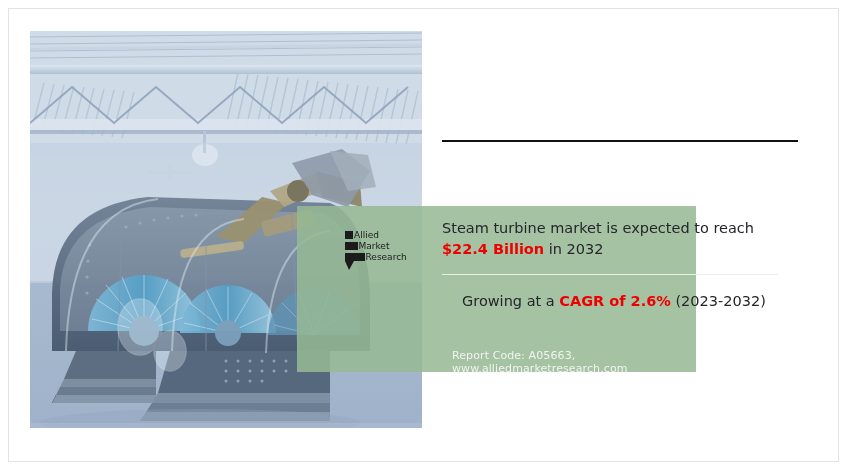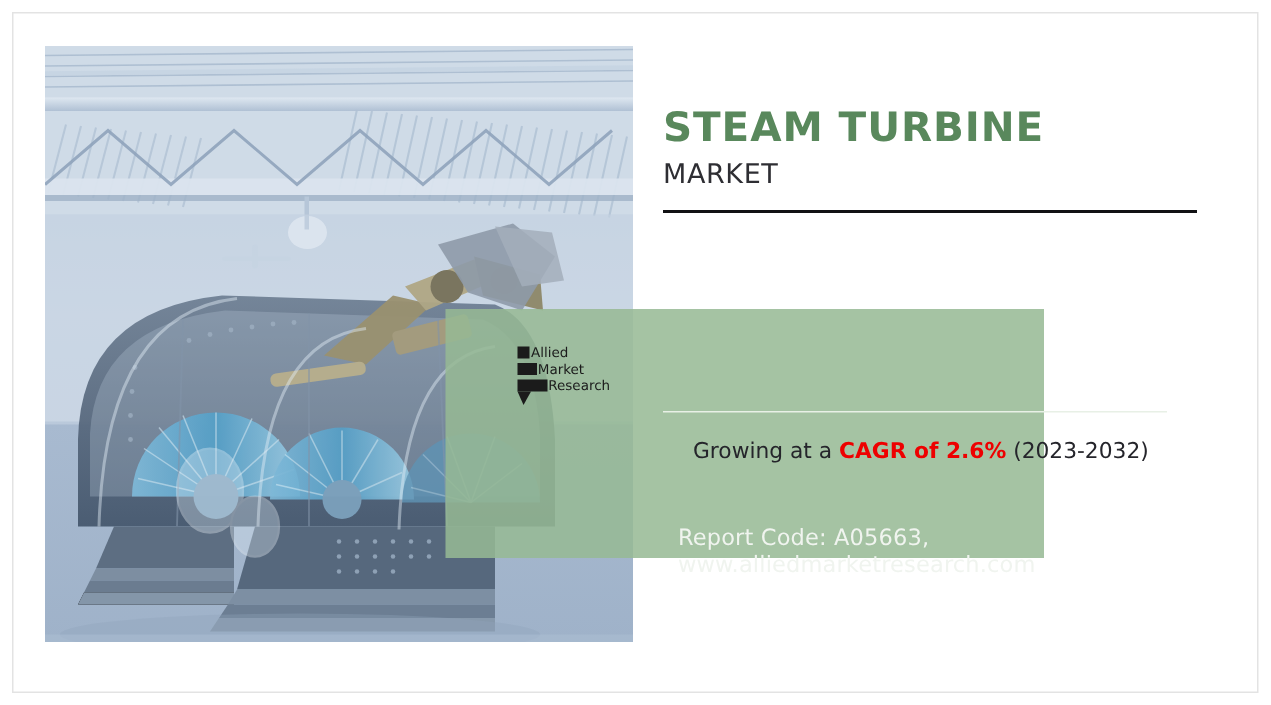--- a/index.html
+++ b/index.html
@@ -347,10 +347,6 @@
     </svg>
   </div>
 
-  <div class="title-block">
-    <div class="title-main">STEAM TURBINE</div>
-    <div class="title-sub">MARKET</div>
-  </div>
   <div class="title-rule"></div>
 
 

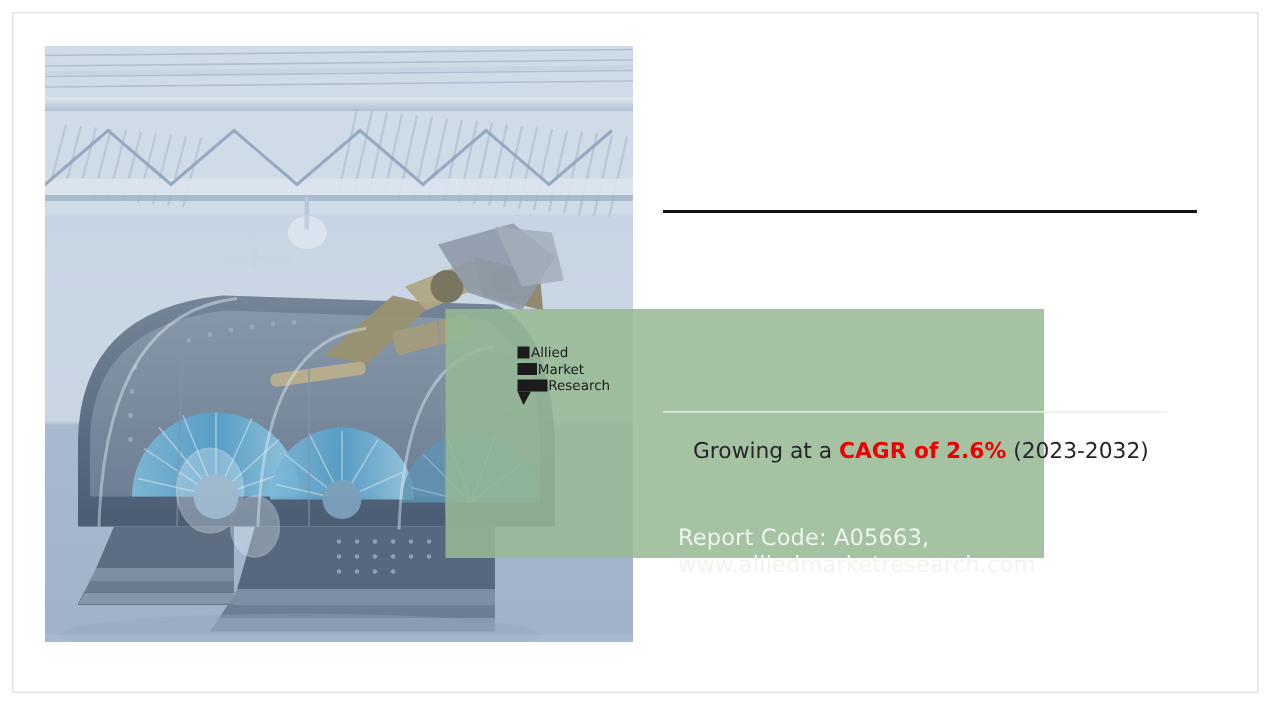--- a/index.html
+++ b/index.html
@@ -369,6 +369,9 @@
       <span class="sr">Research</span>
     </div>
 
+    <div class="panel-line1">
+      <span>Steam turbine market is expected to reach </span><span class="hl">$22.4 Billion</span><span> in 2032</span>
+    </div>
 
     <div class="panel-rule"></div>
 

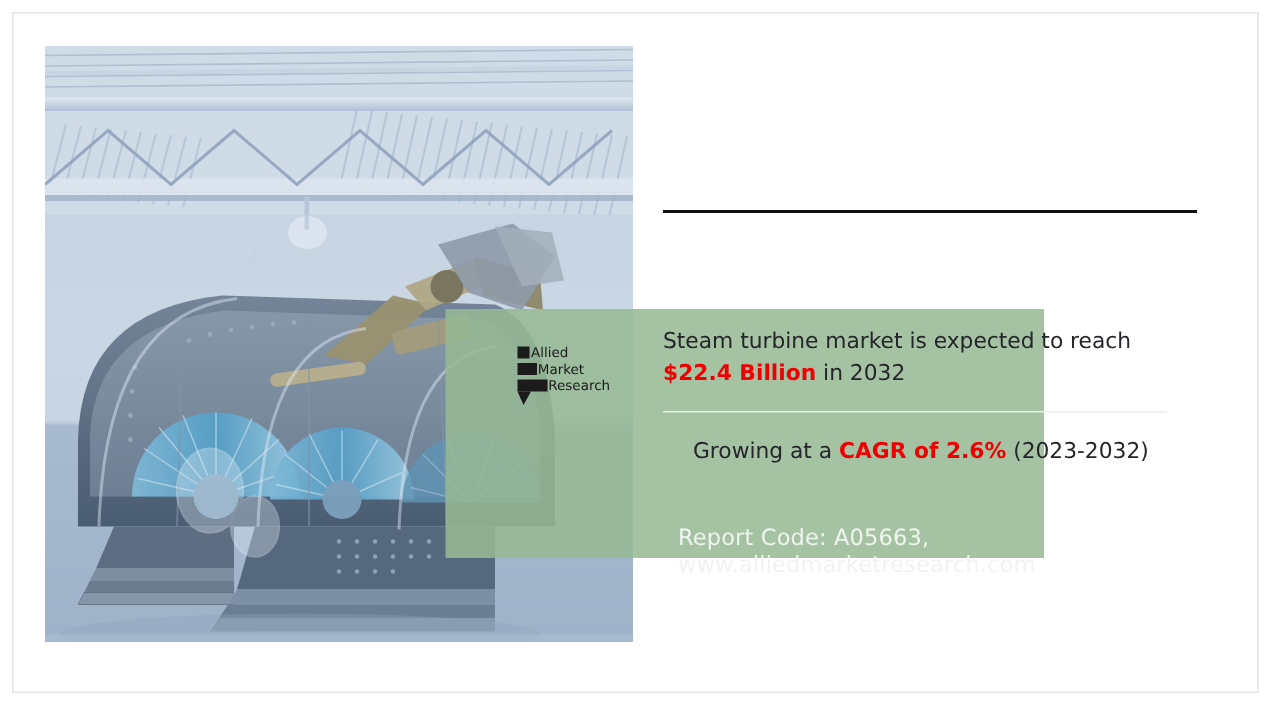--- a/index.html
+++ b/index.html
@@ -105,7 +105,7 @@
   .panel-code {
     position:absolute;
     left:155px; top:143px;
-    font-size:15px;
+    font-size:11px;
     color:#f0f4ef;
     letter-spacing:0.1px;
   }

